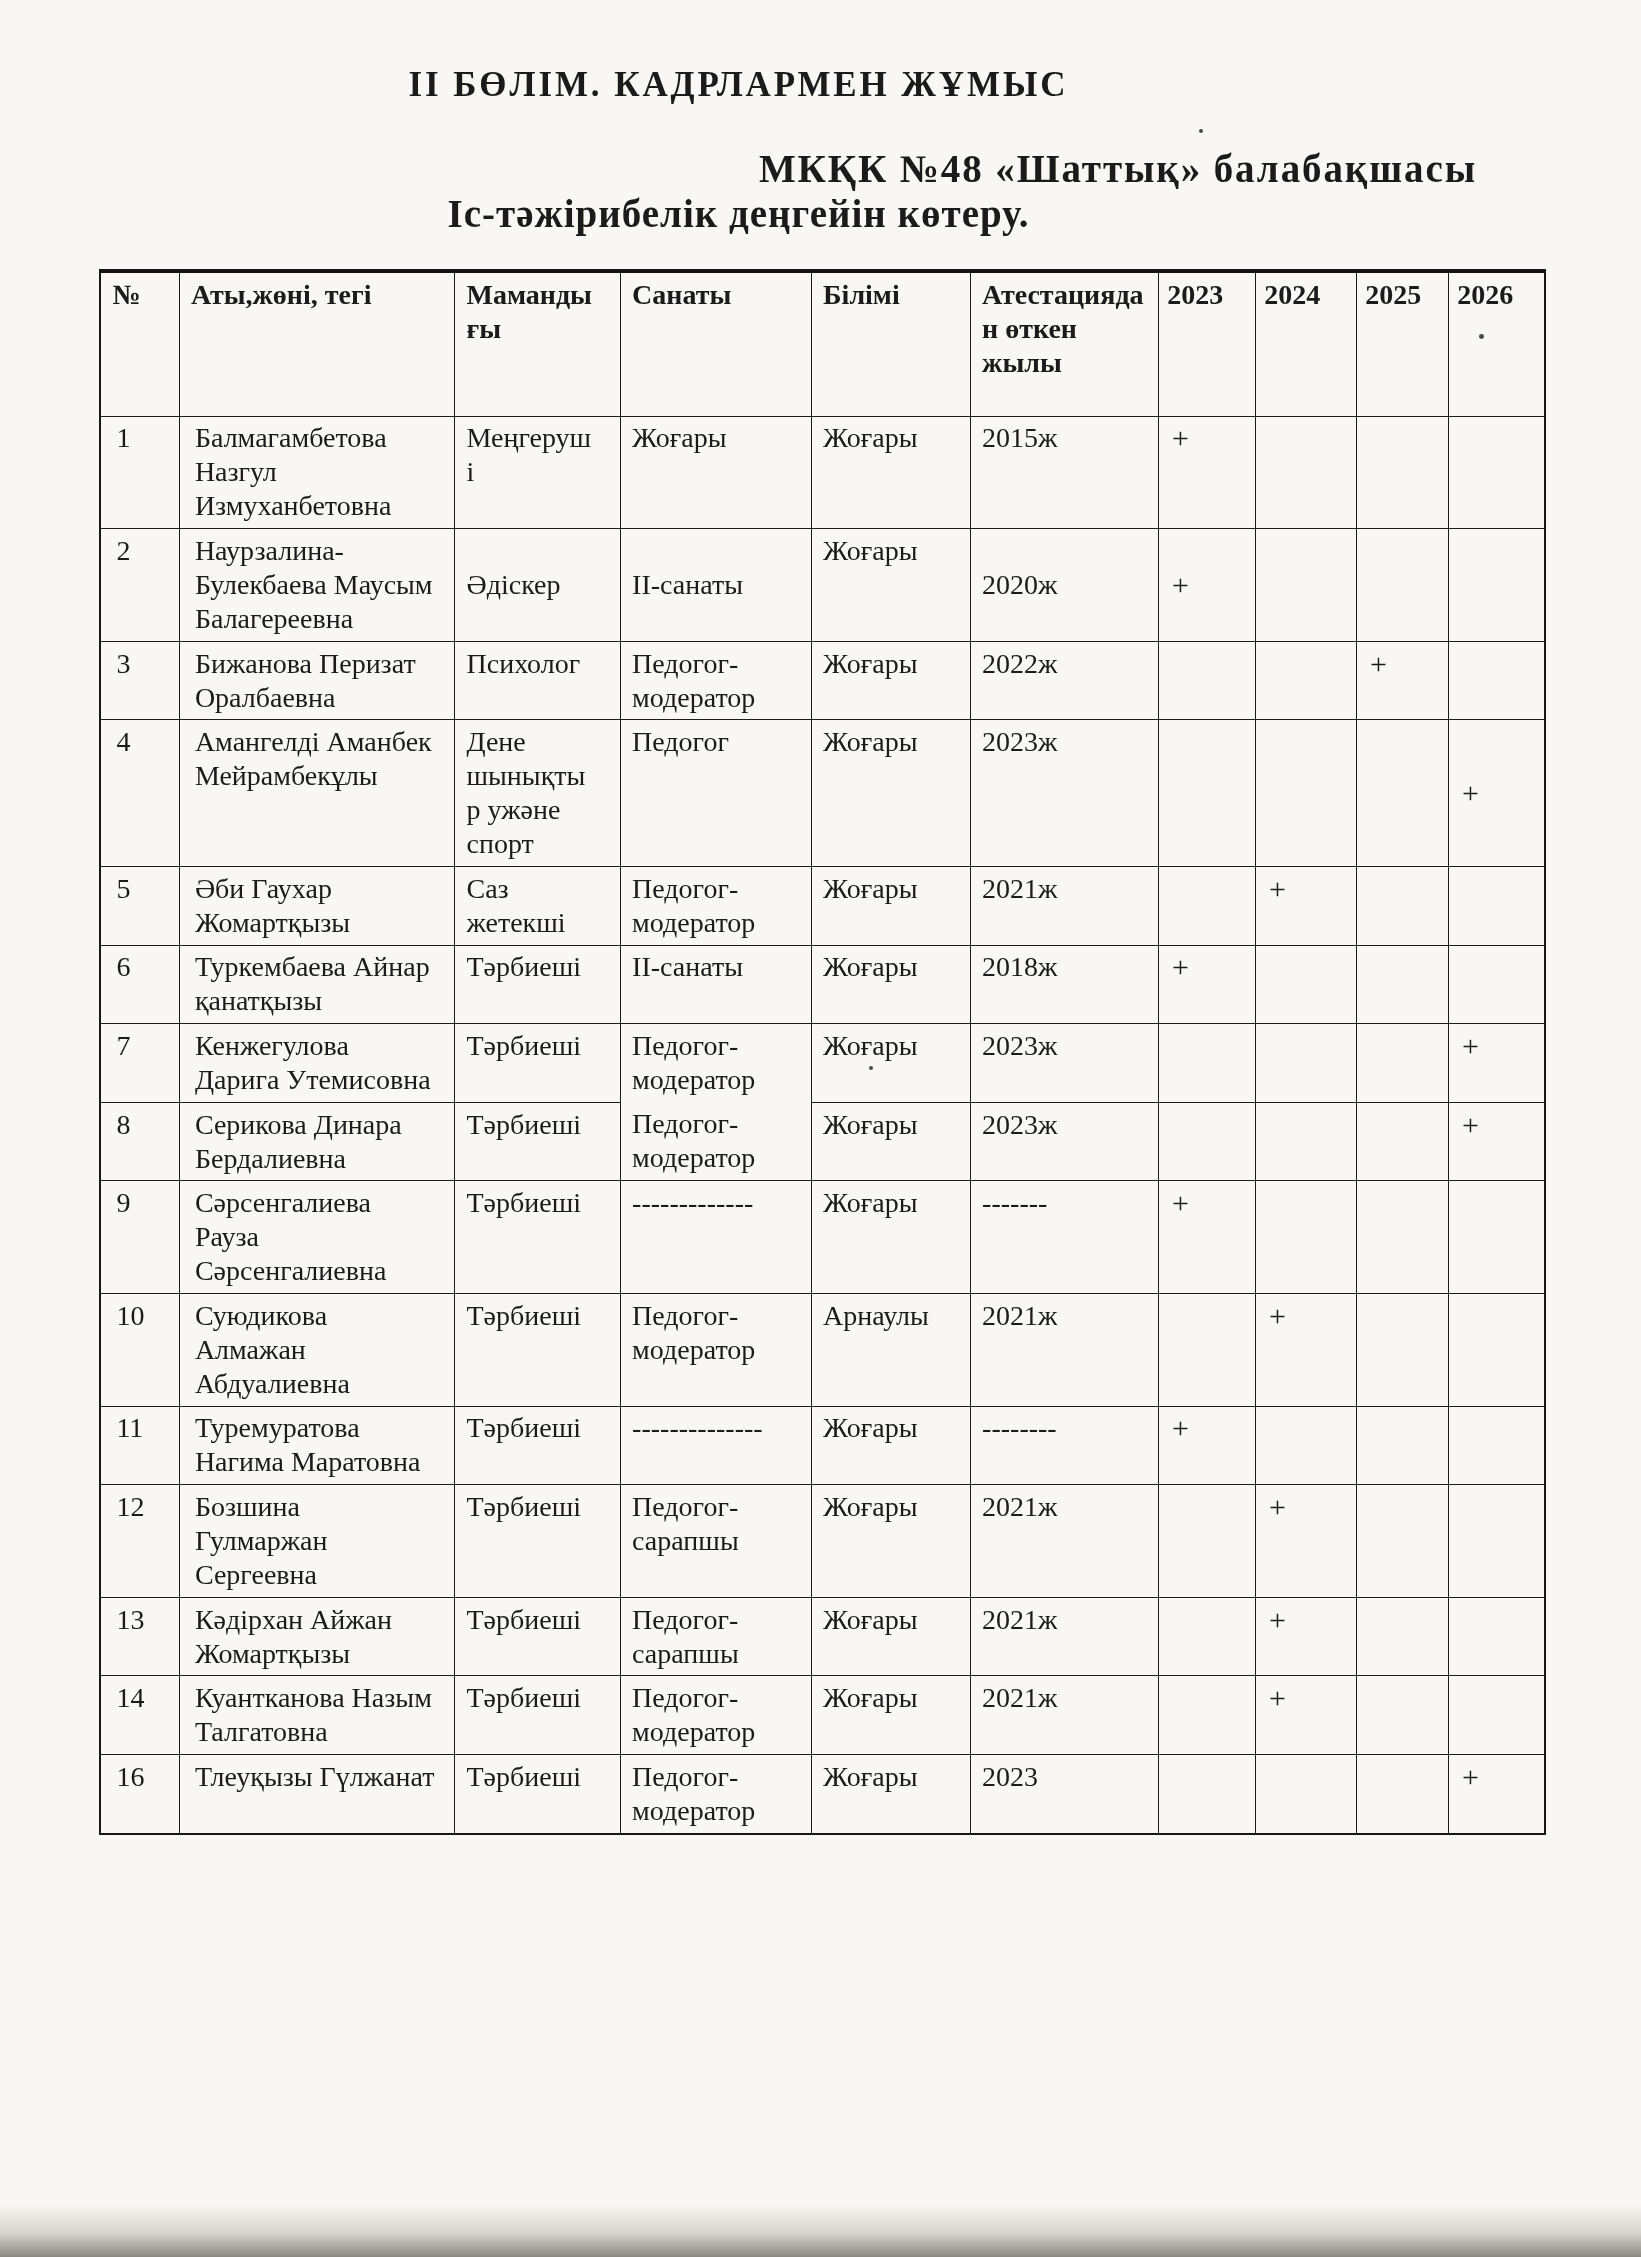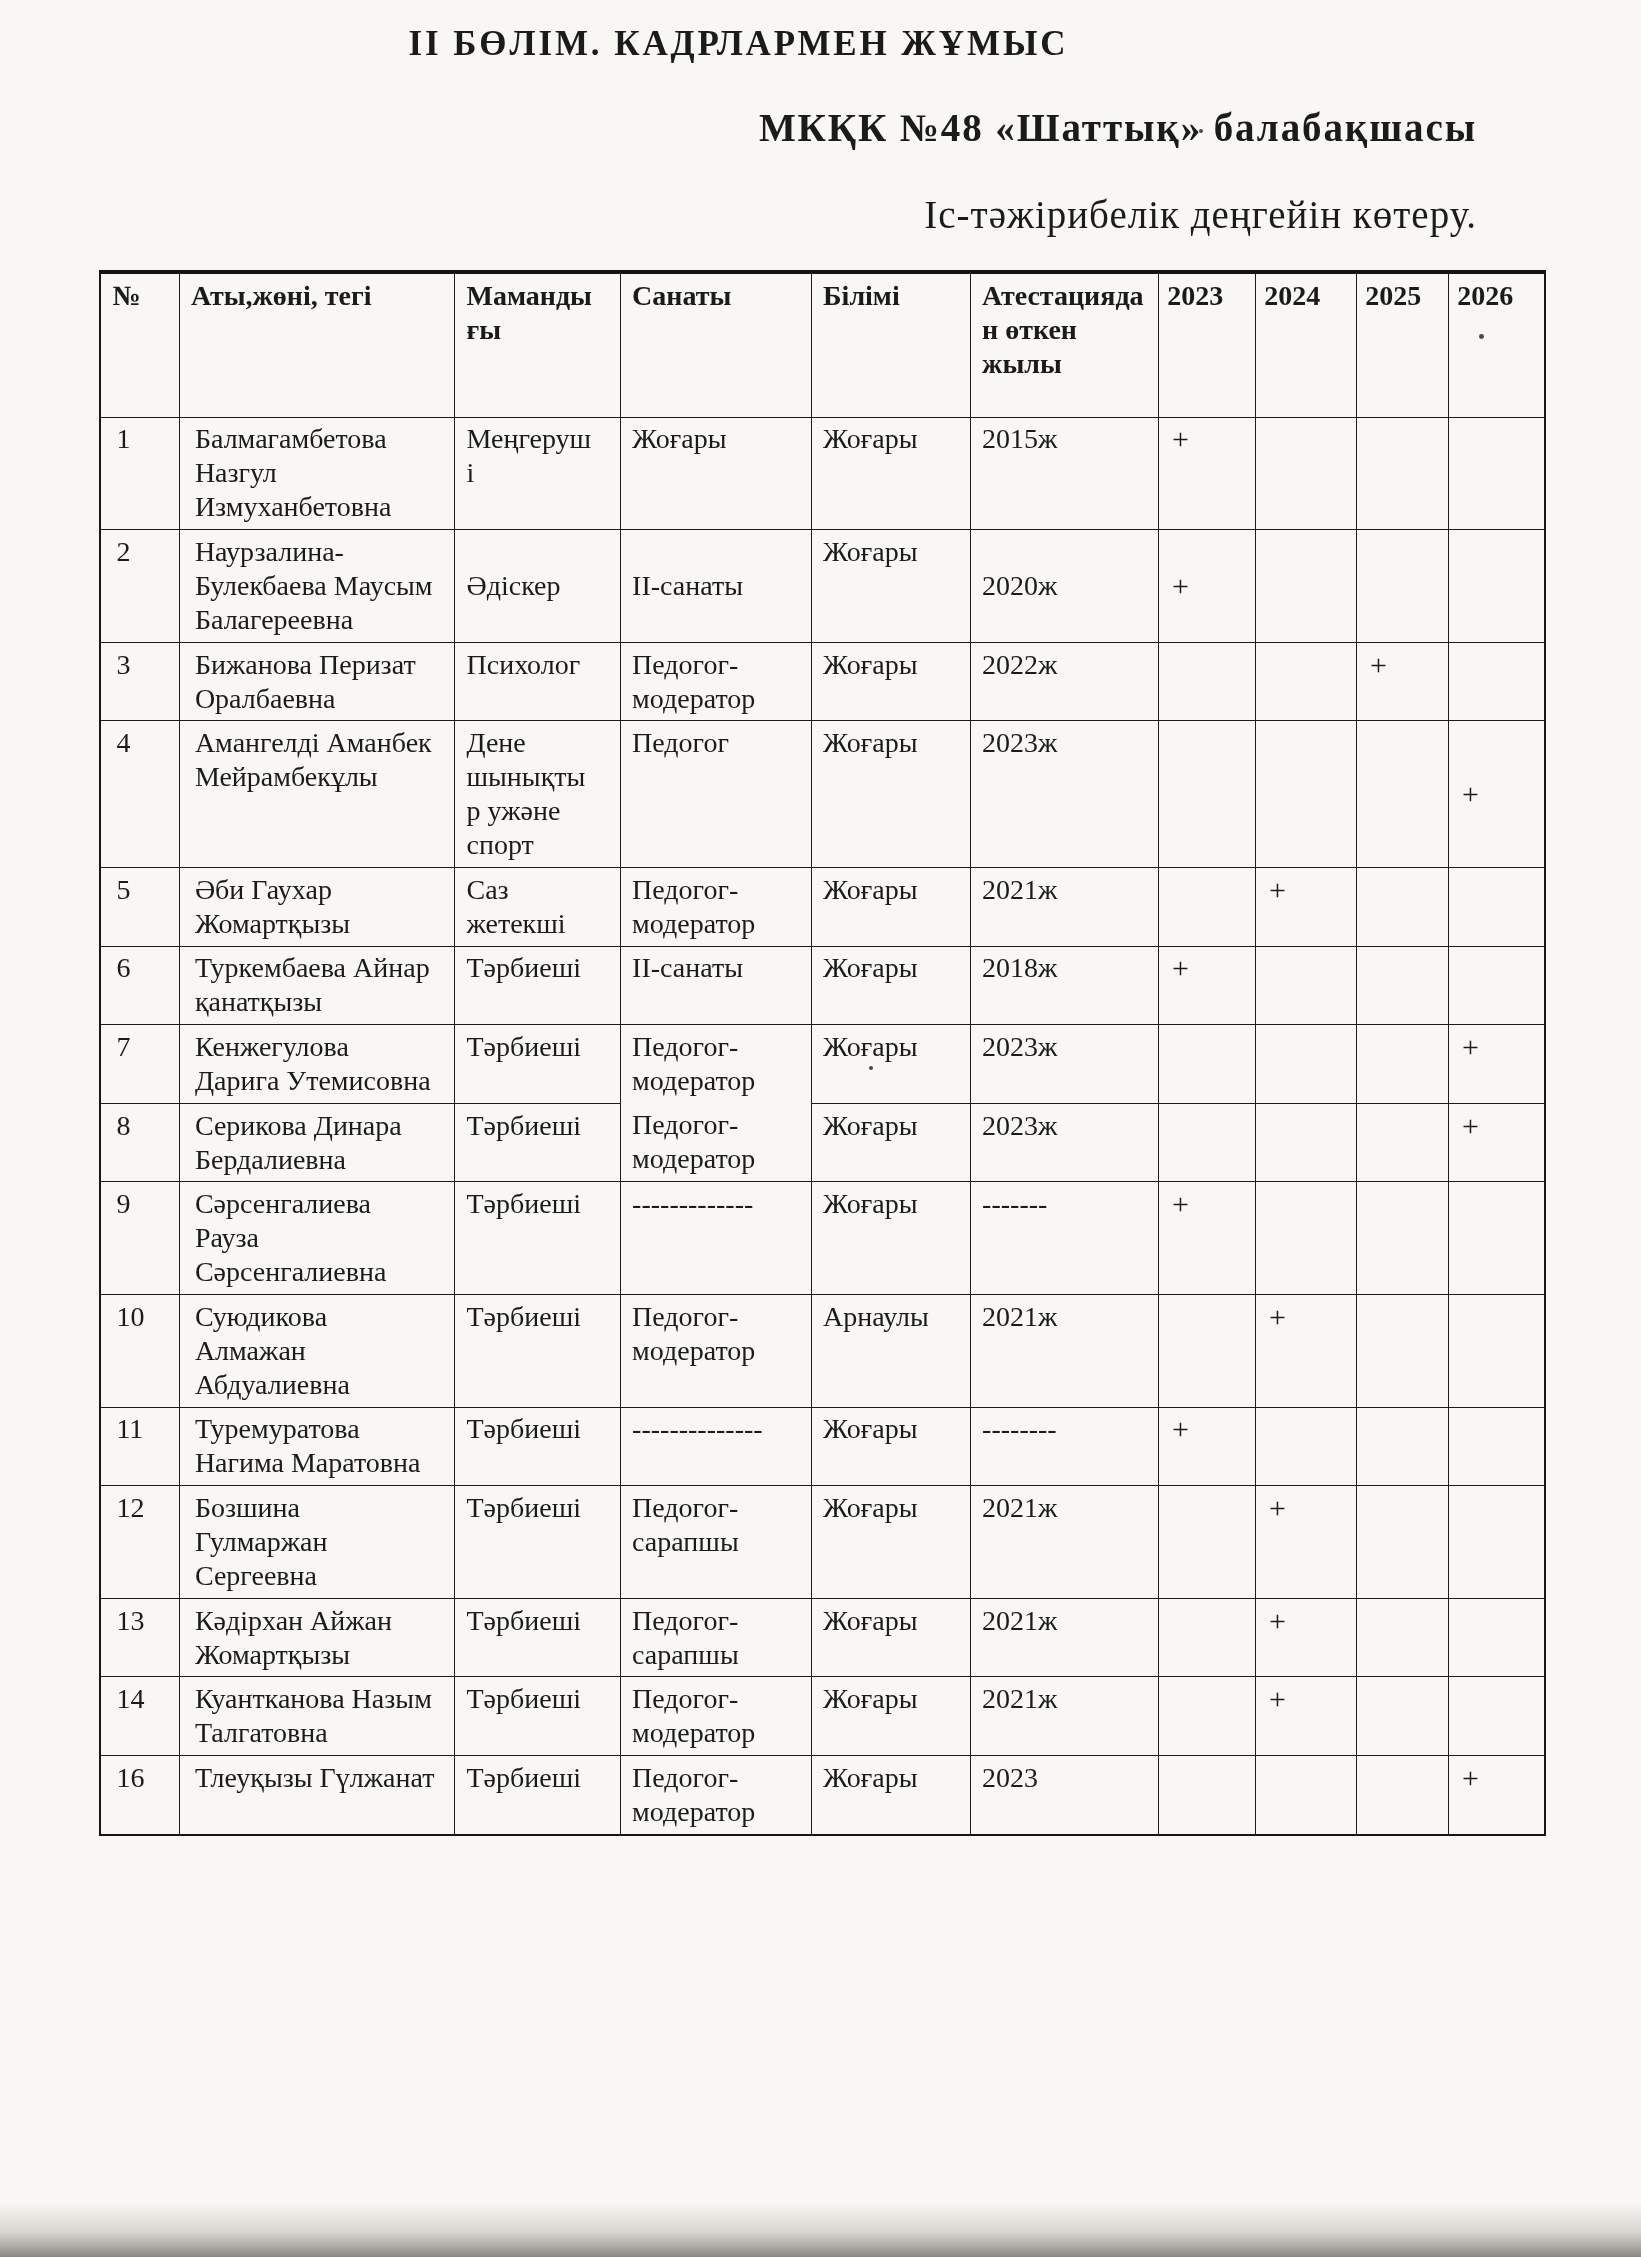--- a/index.html
+++ b/index.html
@@ -17,7 +17,7 @@
   }
   .titles {
     width: 1477px;
-    padding-top: 24px;
+    padding-top: 65px;
     text-align: center;
   }
   .title-1 {

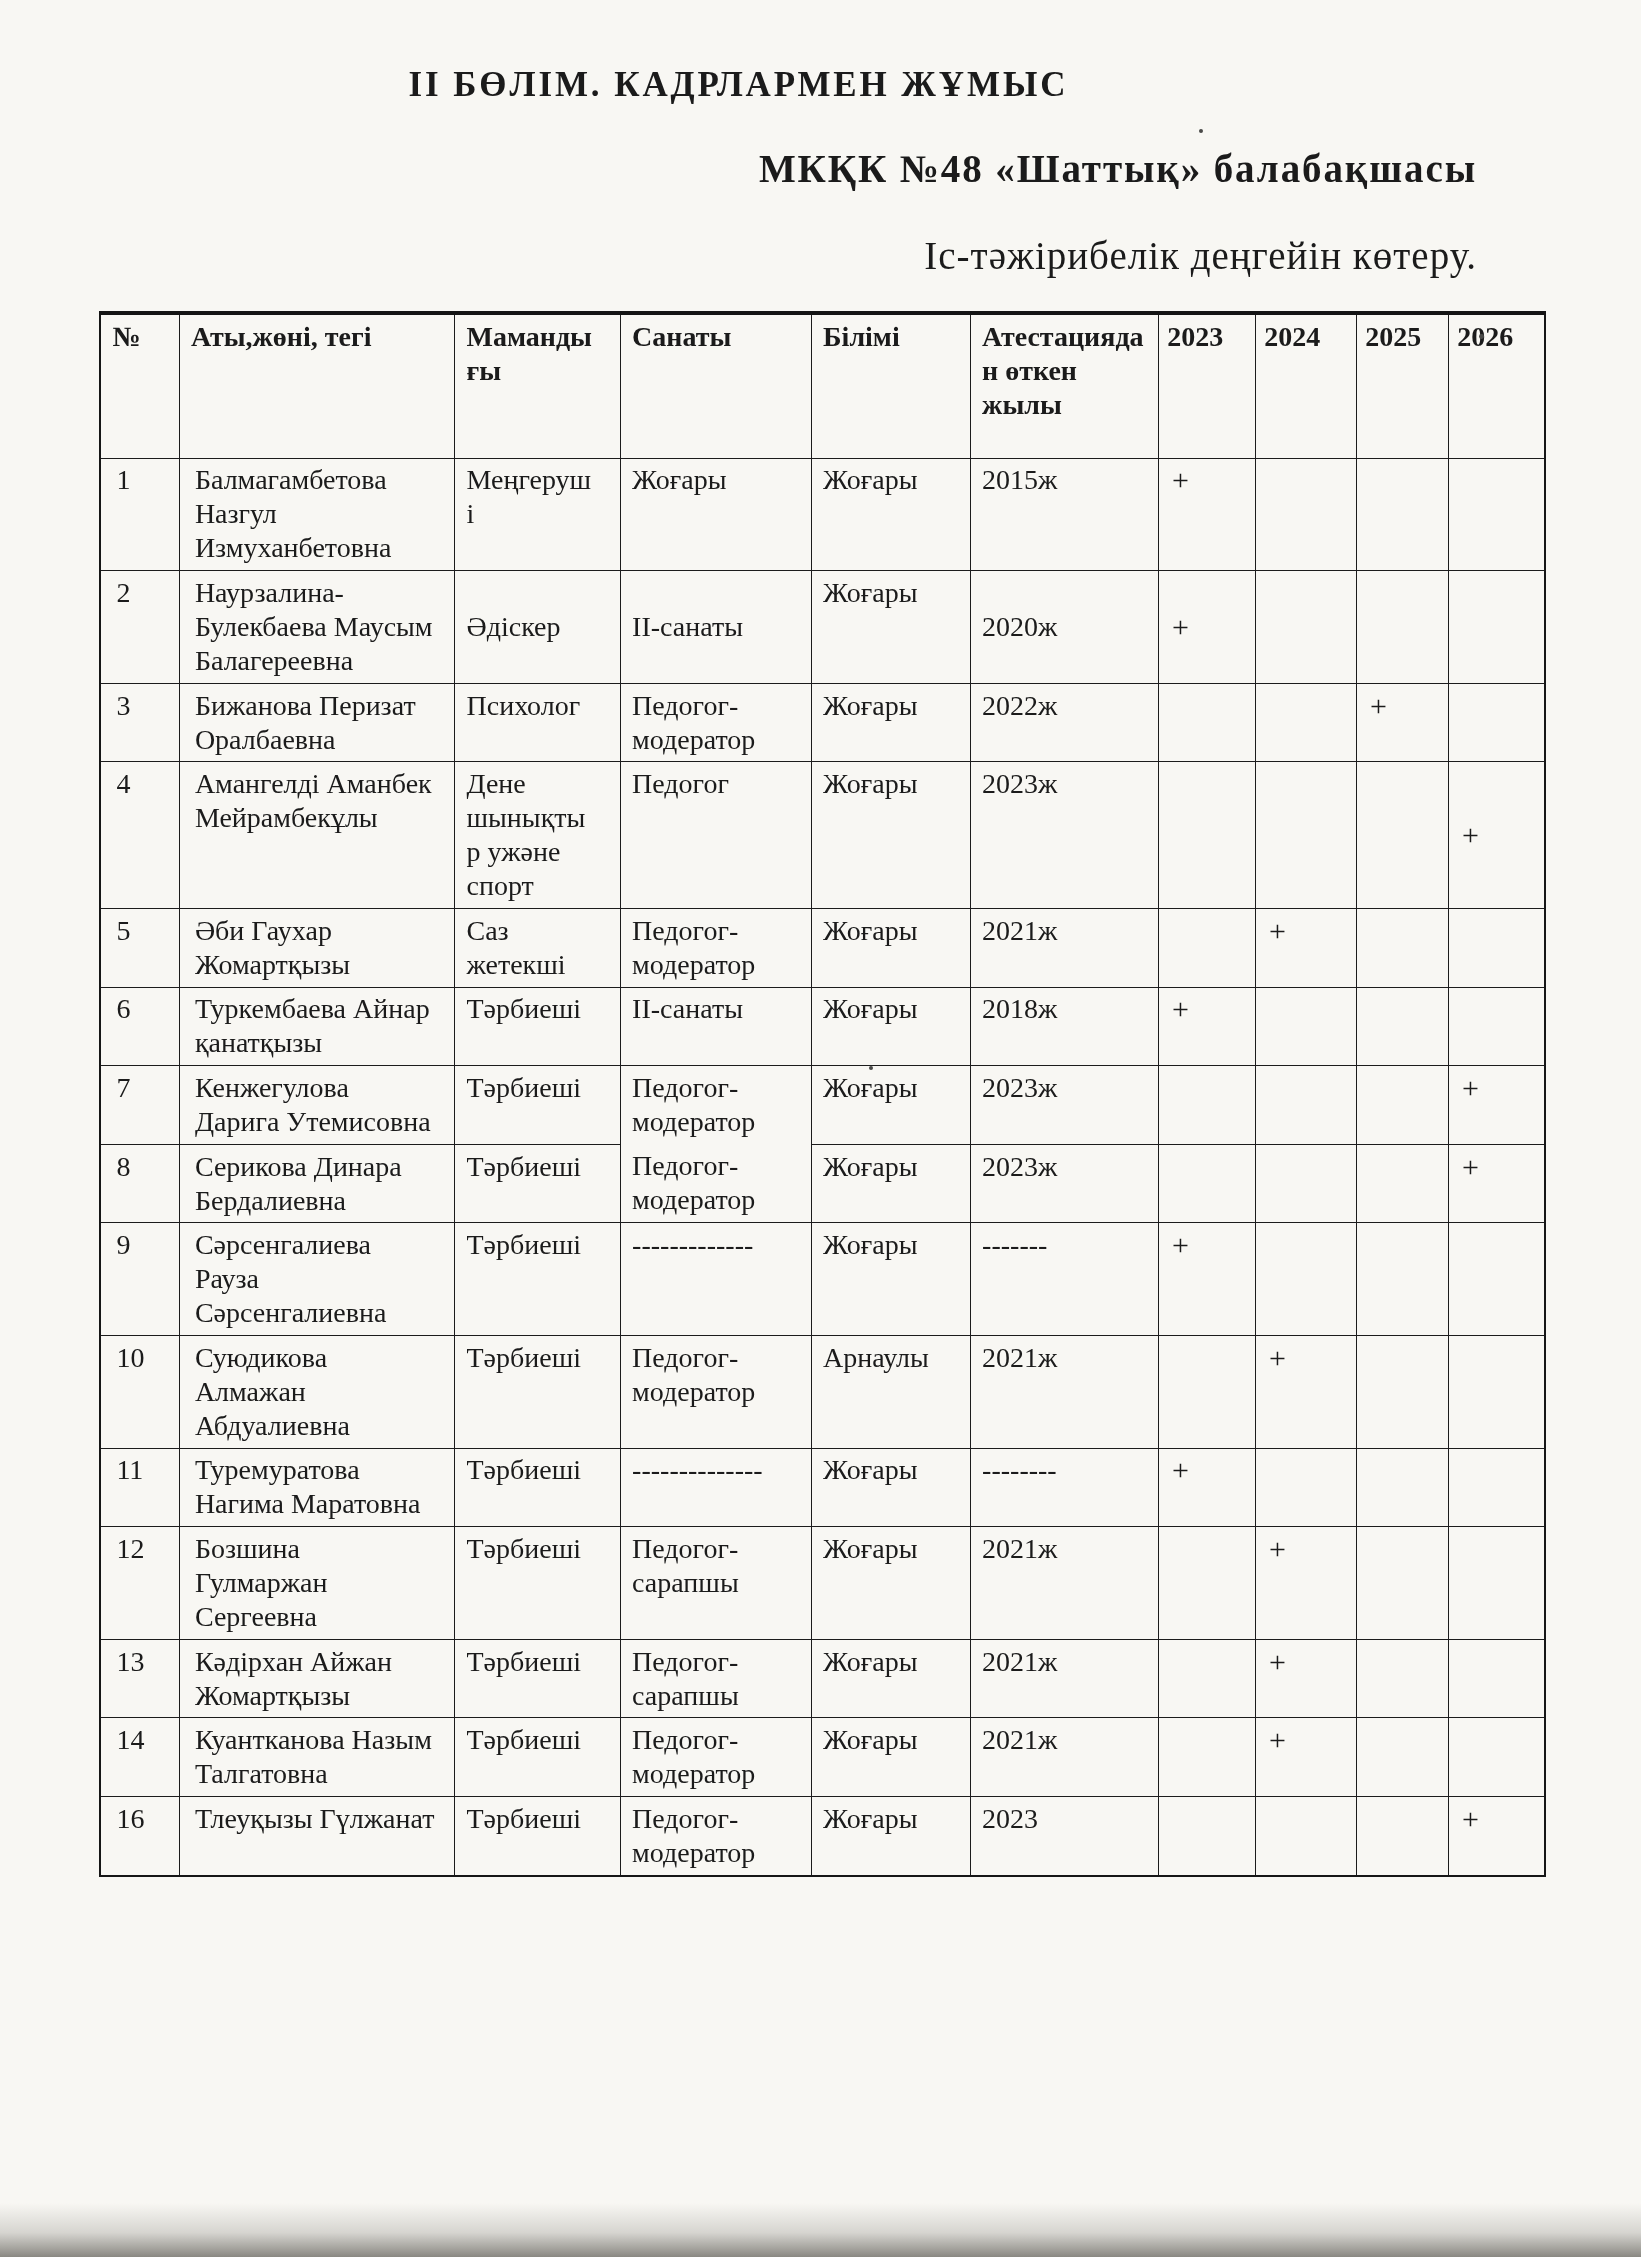--- a/index.html
+++ b/index.html
@@ -34,10 +34,8 @@
   }
   .title-3 {
     font-size: 39px;
-    font-weight: normal;
+    font-weight: bold;
     letter-spacing: 1px;
-    margin-top: 42px;
-    text-align: right;
   }
   table.staff {
     border-collapse: collapse;

